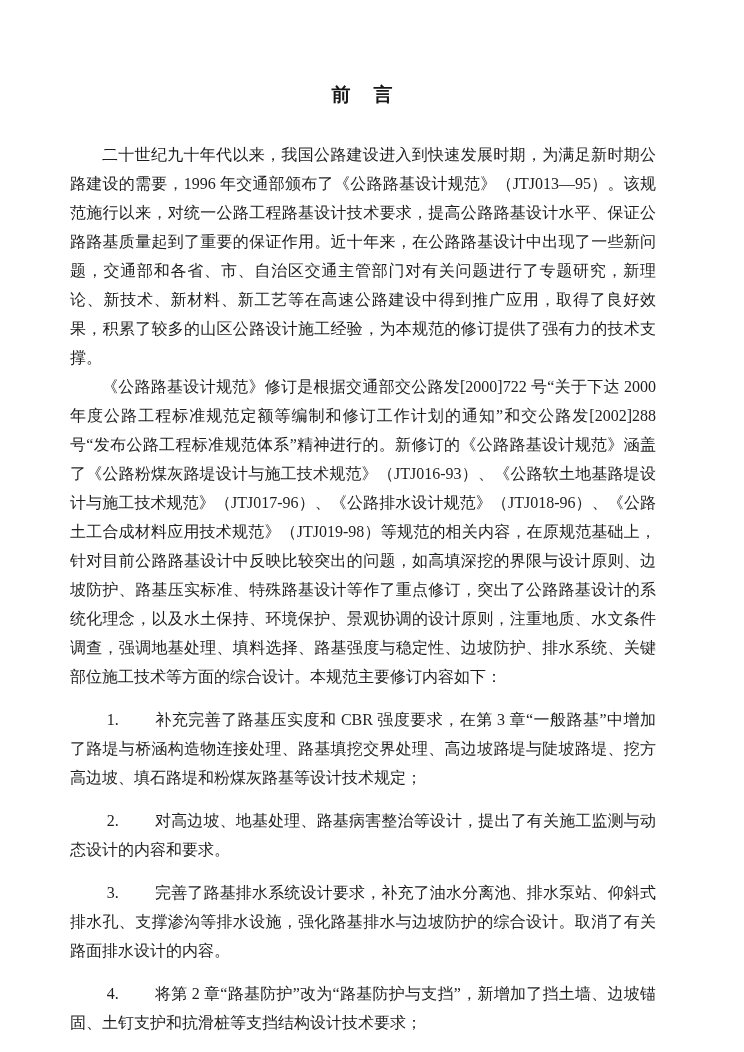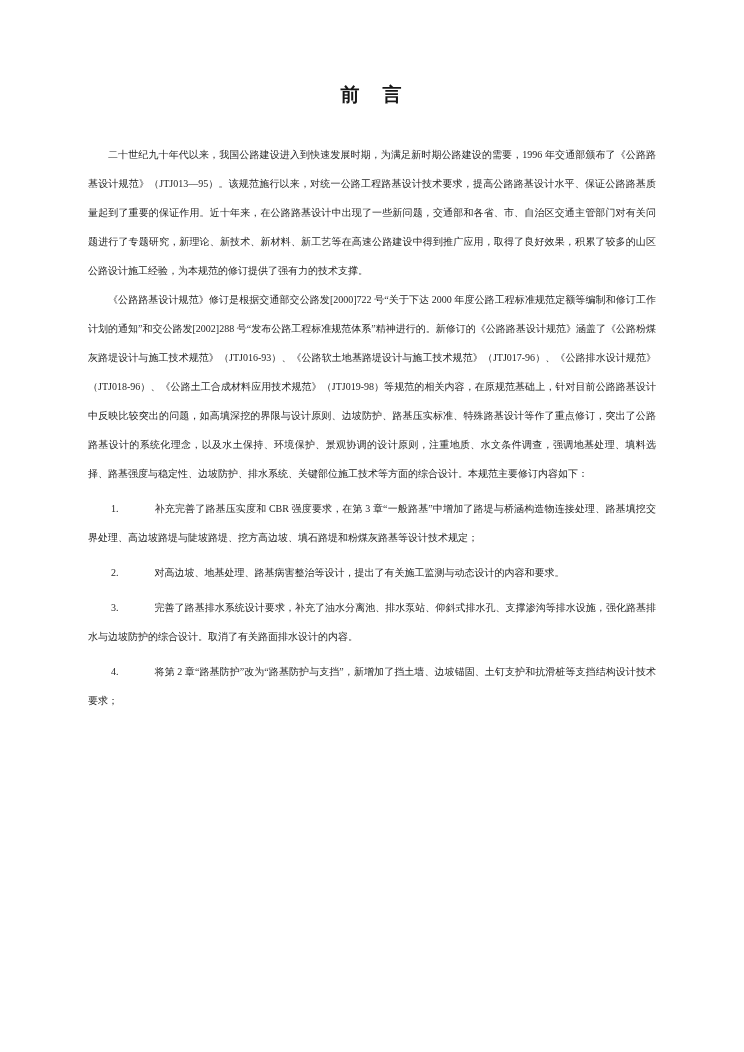--- a/index.html
+++ b/index.html
@@ -17,7 +17,7 @@
     box-sizing: border-box;
     width: 744px;
     height: 1052px;
-    padding: 82px 88px 40px 88px;
+    padding: 82px 88px 40px 70px;
     background: #ffffff;
     overflow: hidden;
   }

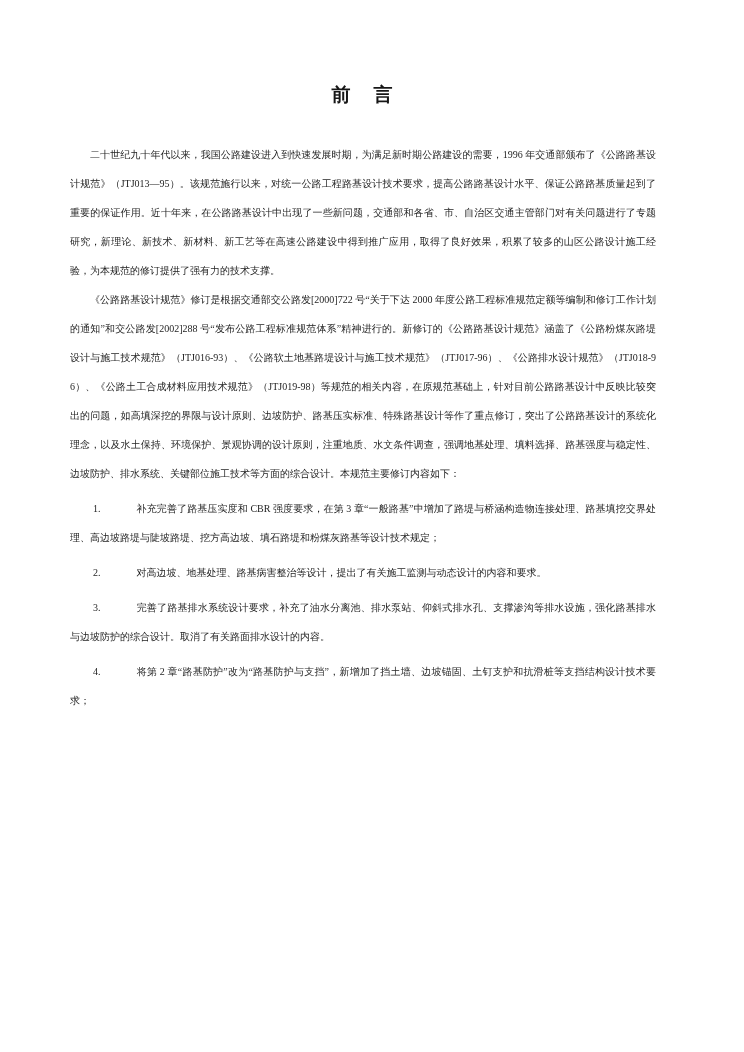--- a/index.html
+++ b/index.html
@@ -30,7 +30,7 @@
     color: #161616;
   }
   .doc-body {
-    font-size: 10px;
+    font-size: 16px;
     line-height: 29px;
   }
   .para {

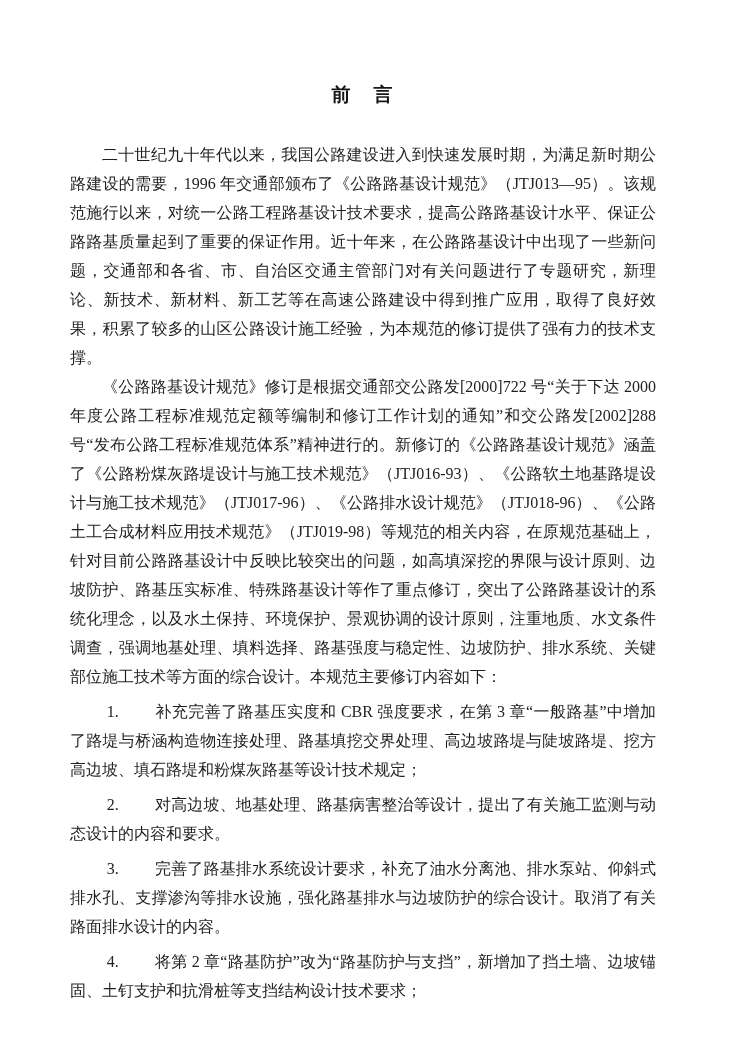--- a/index.html
+++ b/index.html
@@ -41,7 +41,7 @@
     word-break: break-all;
   }
   .para.list {
-    margin-top: 6px;
+    margin-top: 14px;
     text-indent: 2.3em;
   }
   .num {

